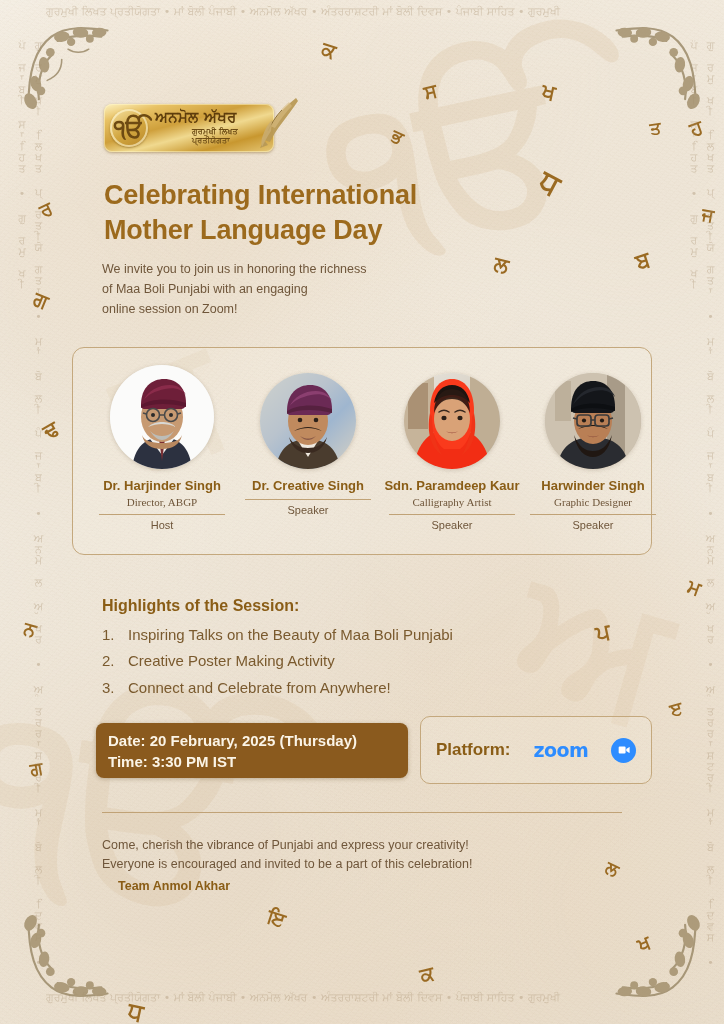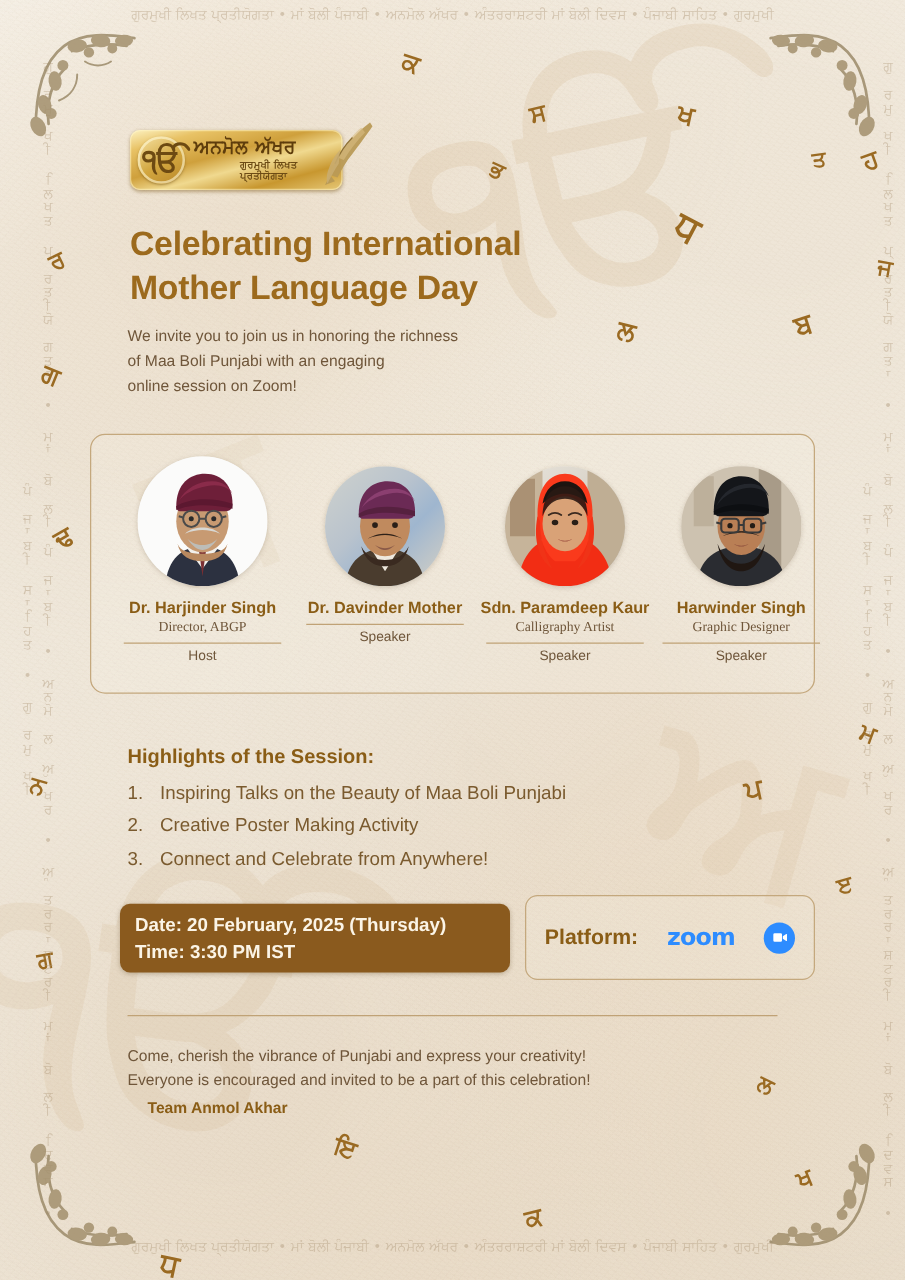--- a/index.html
+++ b/index.html
@@ -57,7 +57,7 @@
     color:#b09a7c;opacity:.45;font-size:11px;line-height:1.5;
     font-family:"DejaVu Sans", sans-serif;
     writing-mode:vertical-rl;text-orientation:upright;
-    overflow:hidden;word-break:break-all;text-align:center;
+    overflow:hidden;word-break:break-all;
   }
   .edge-script.left{left:6px;}
   .edge-script.right{right:6px;}

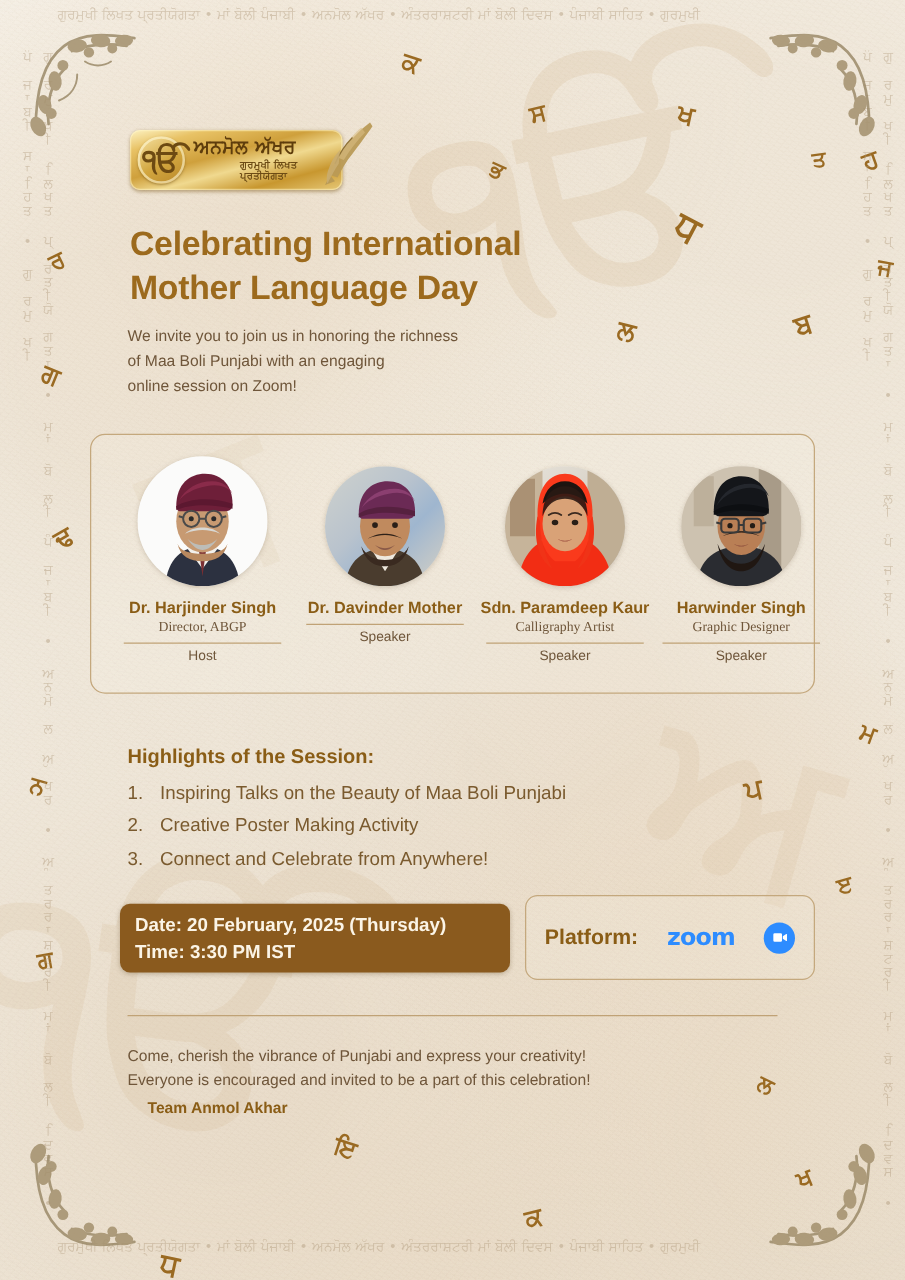--- a/index.html
+++ b/index.html
@@ -397,7 +397,7 @@
             </svg>
           </div>
         </div>
-        <div class="nm" style="margin-top:9px;">Dr. Davinder Mother</div>
+        <div class="nm" style="margin-top:9px;">Dr. Creative Singh</div>
         <div class="rl"></div>
         <div class="rule" style="width:126px;"></div>
         <div class="tag">Speaker</div>

